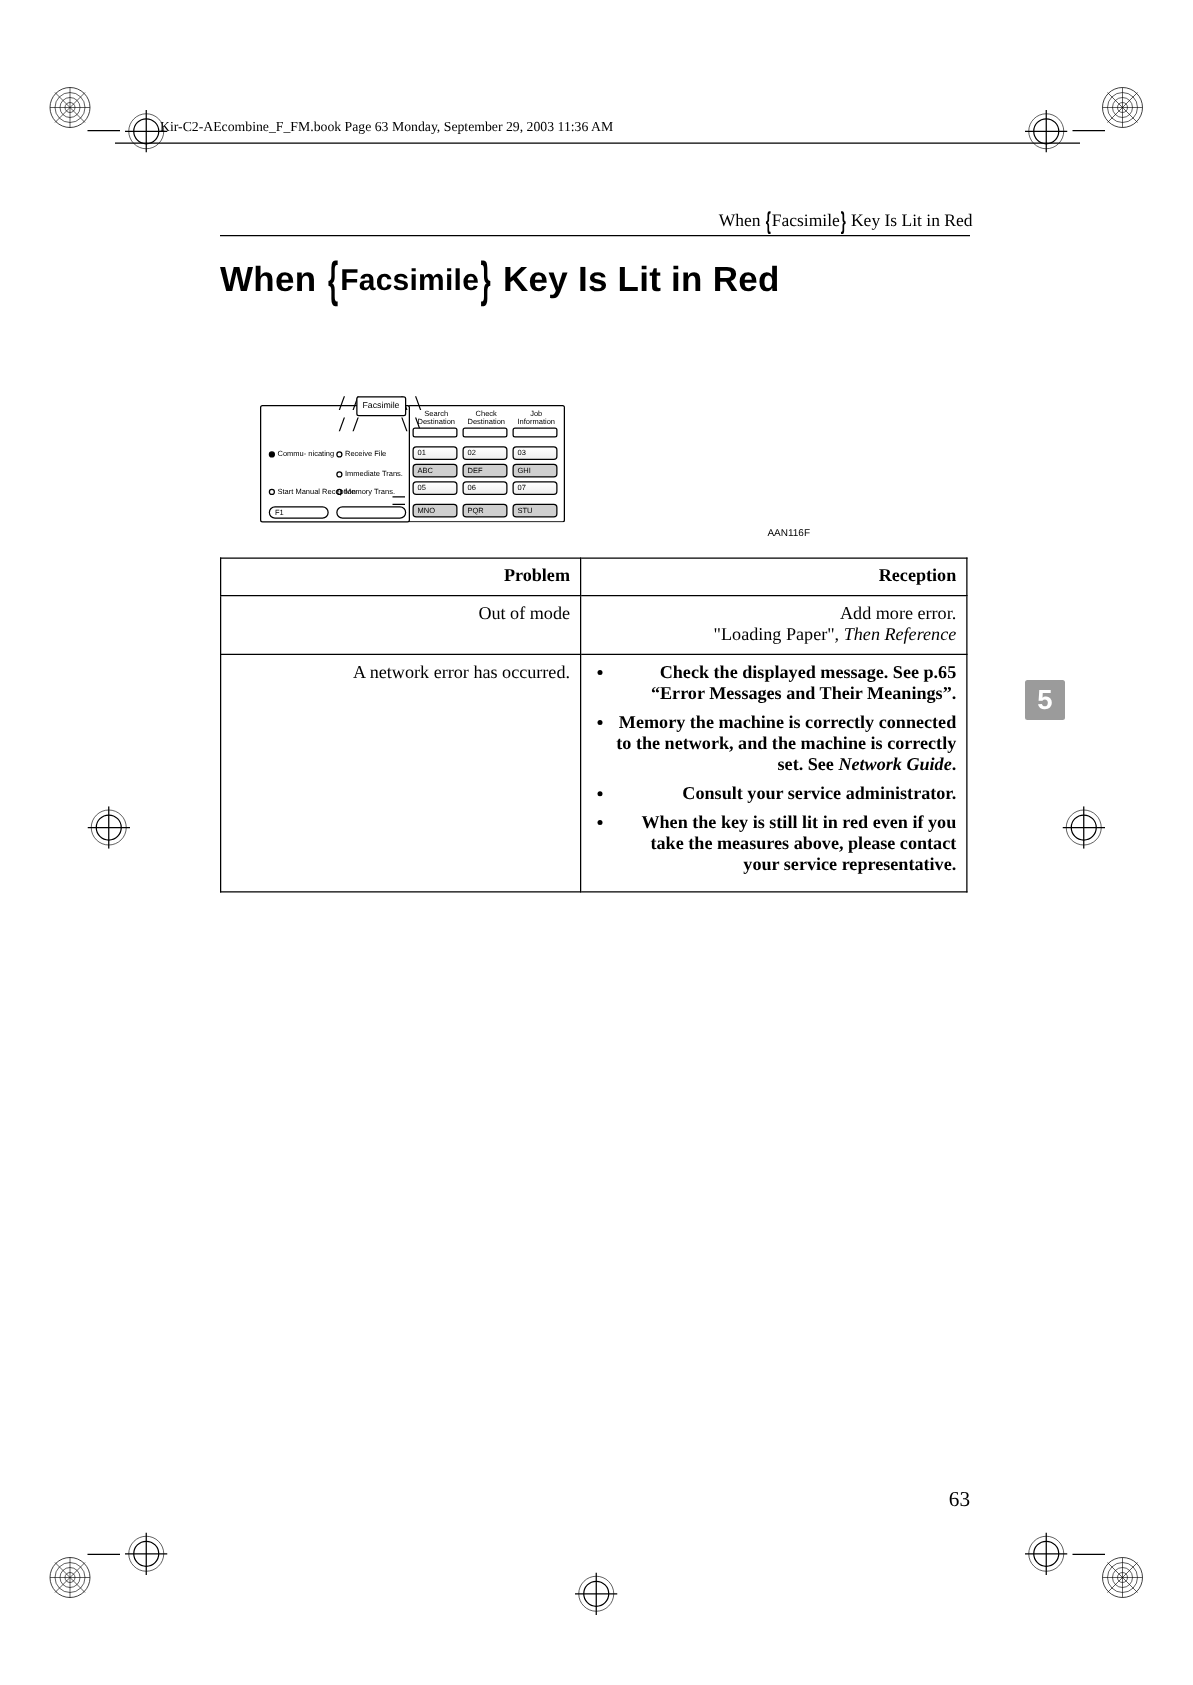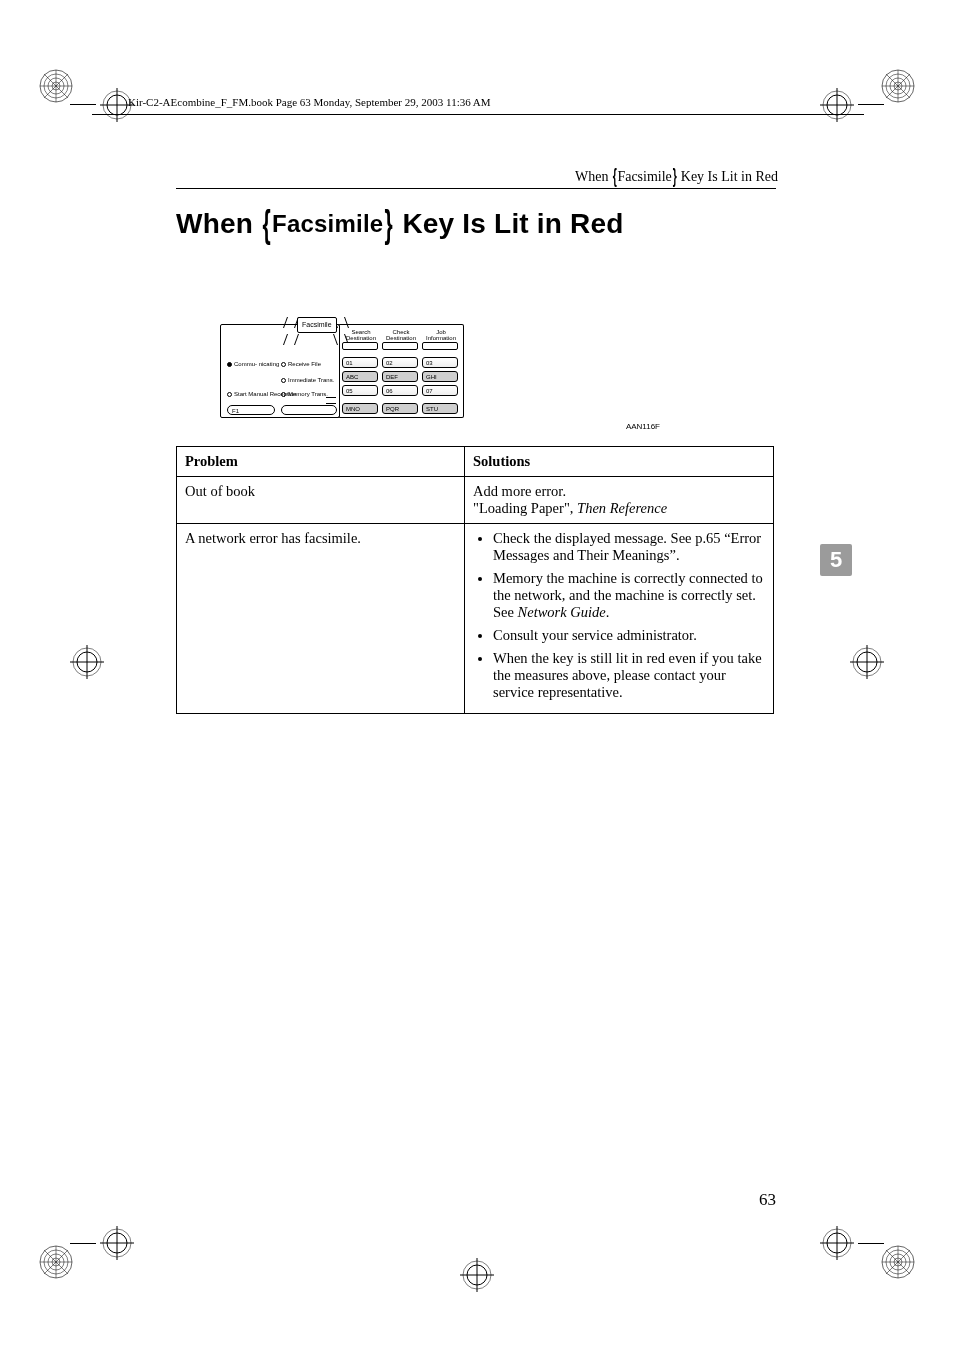--- a/index.html
+++ b/index.html
@@ -49,7 +49,7 @@
   .intro { position:absolute; top:260px; left:176px; width:600px; font-size:16px; line-height:1.25; }
 
   
-  .figure { position:absolute; top:322px; left:220px; width:440px; height:112px; }
+  .figure { position:absolute; top:322px; left:208px; width:440px; height:112px; }
   .panel-left, .panel-right { position:absolute; top:2px; height:94px; border:1px solid #000; border-radius:2px; }
   .panel-left { left:0; width:120px; }
   .panel-right { left:118px; width:126px; border-left:none; }

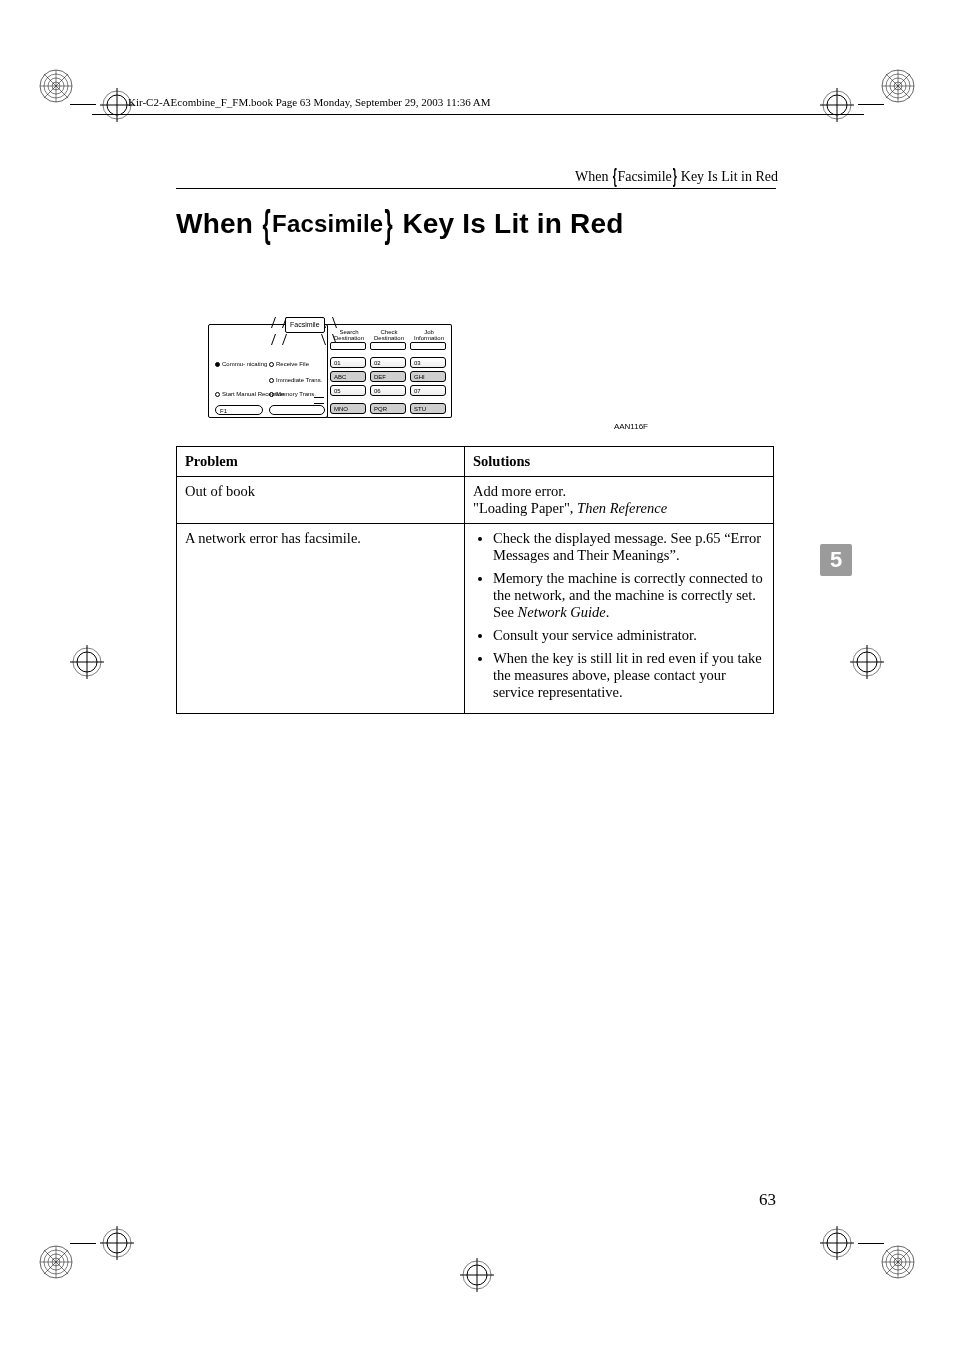--- a/index.html
+++ b/index.html
@@ -82,7 +82,7 @@
 
   
   .tbl { position:absolute; top:446px; left:176px; width:598px; border:1px solid #000; border-collapse:collapse; font-size:14.5px; }
-  .tbl th, .tbl td { border:1px solid #000; padding:6px 8px; vertical-align:top; text-align:left; }
+  .tbl th, .tbl td { border:1px solid #000; padding:6px 8px; vertical-align:top; text-align:right; }
   .tbl th { font-weight:bold; }
   .tbl td ul { list-style: disc; padding-left:20px; margin:0; }
   .tbl td ul li { margin-bottom:6px; }

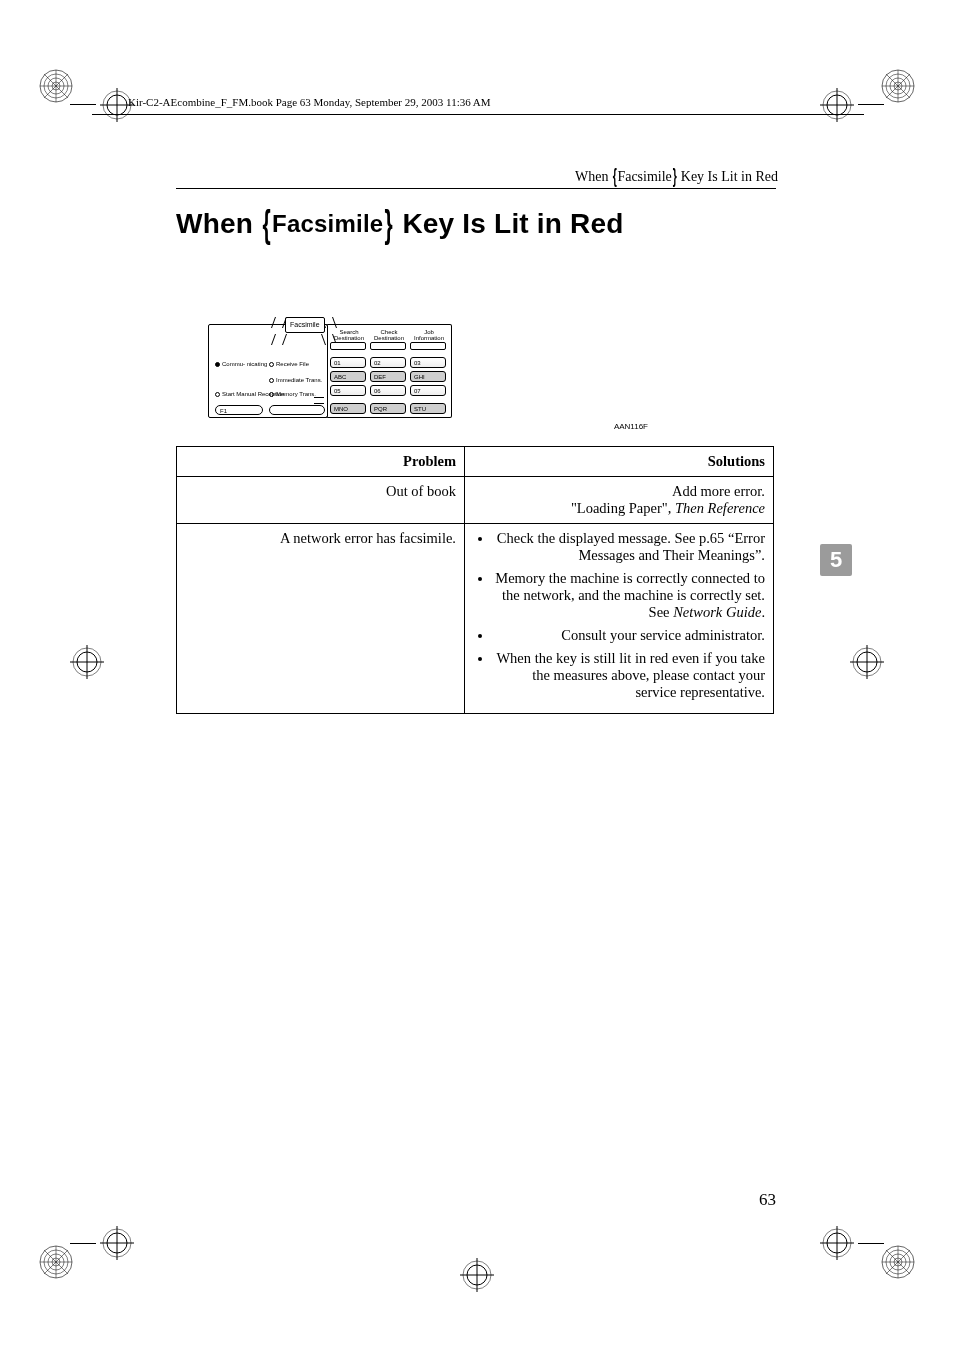--- a/index.html
+++ b/index.html
@@ -258,7 +258,7 @@
     <thead>
       <tr>
         <th>Problem</th>
-        <th>Solutions</th>
+        <th>Reception</th>
       </tr>
     </thead>
     <tbody>

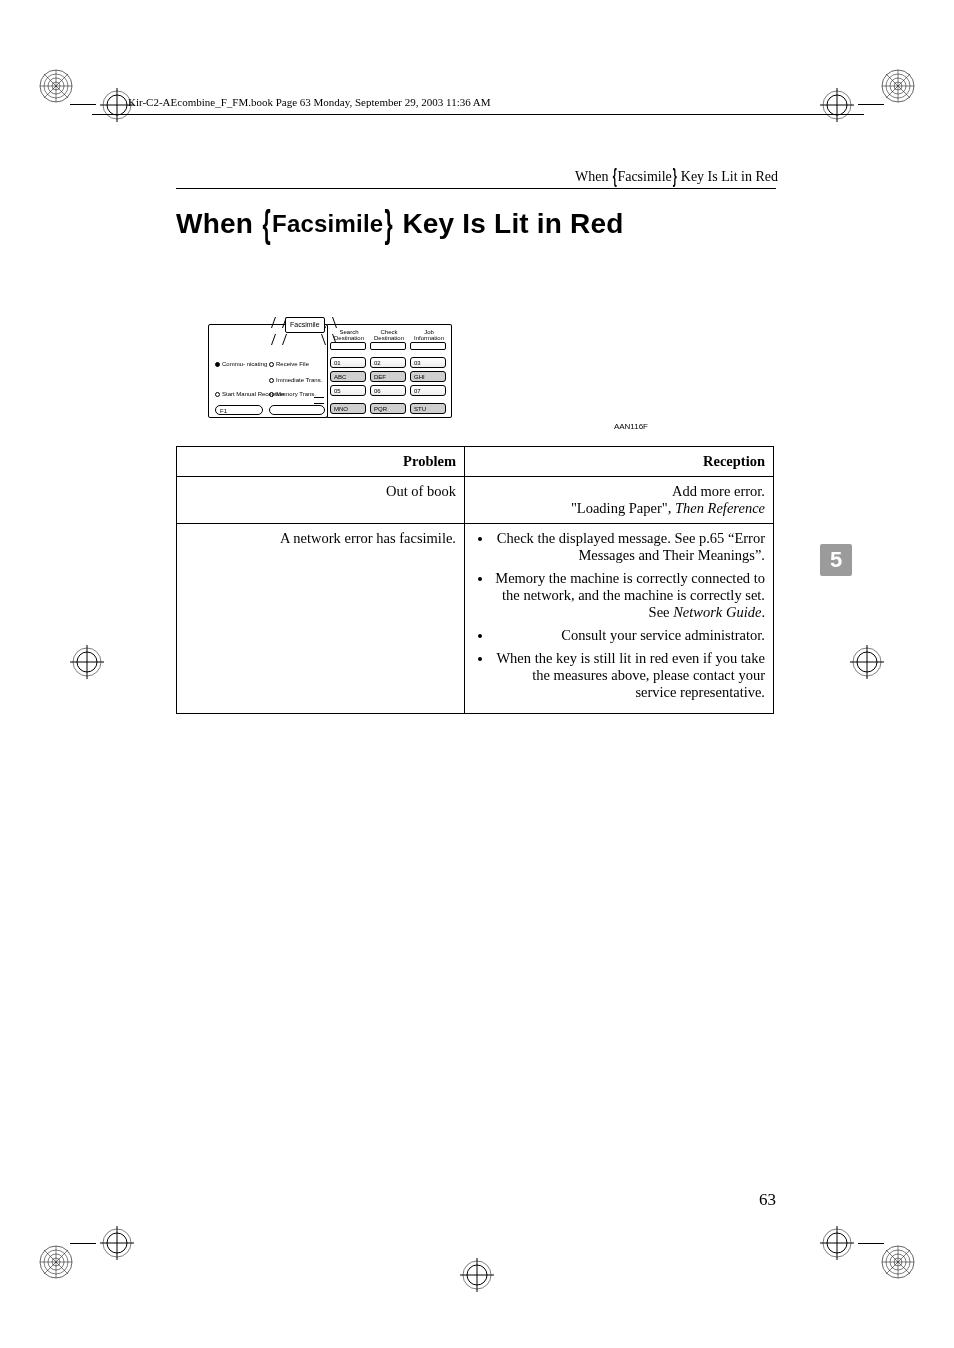--- a/index.html
+++ b/index.html
@@ -263,7 +263,7 @@
     </thead>
     <tbody>
       <tr>
-        <td>Out of book</td>
+        <td>Out of mode</td>
         <td>
           <div>Add more error.</div>
           <div><span>"Loading Paper", </span><span class="refital">Then Reference</span></div>

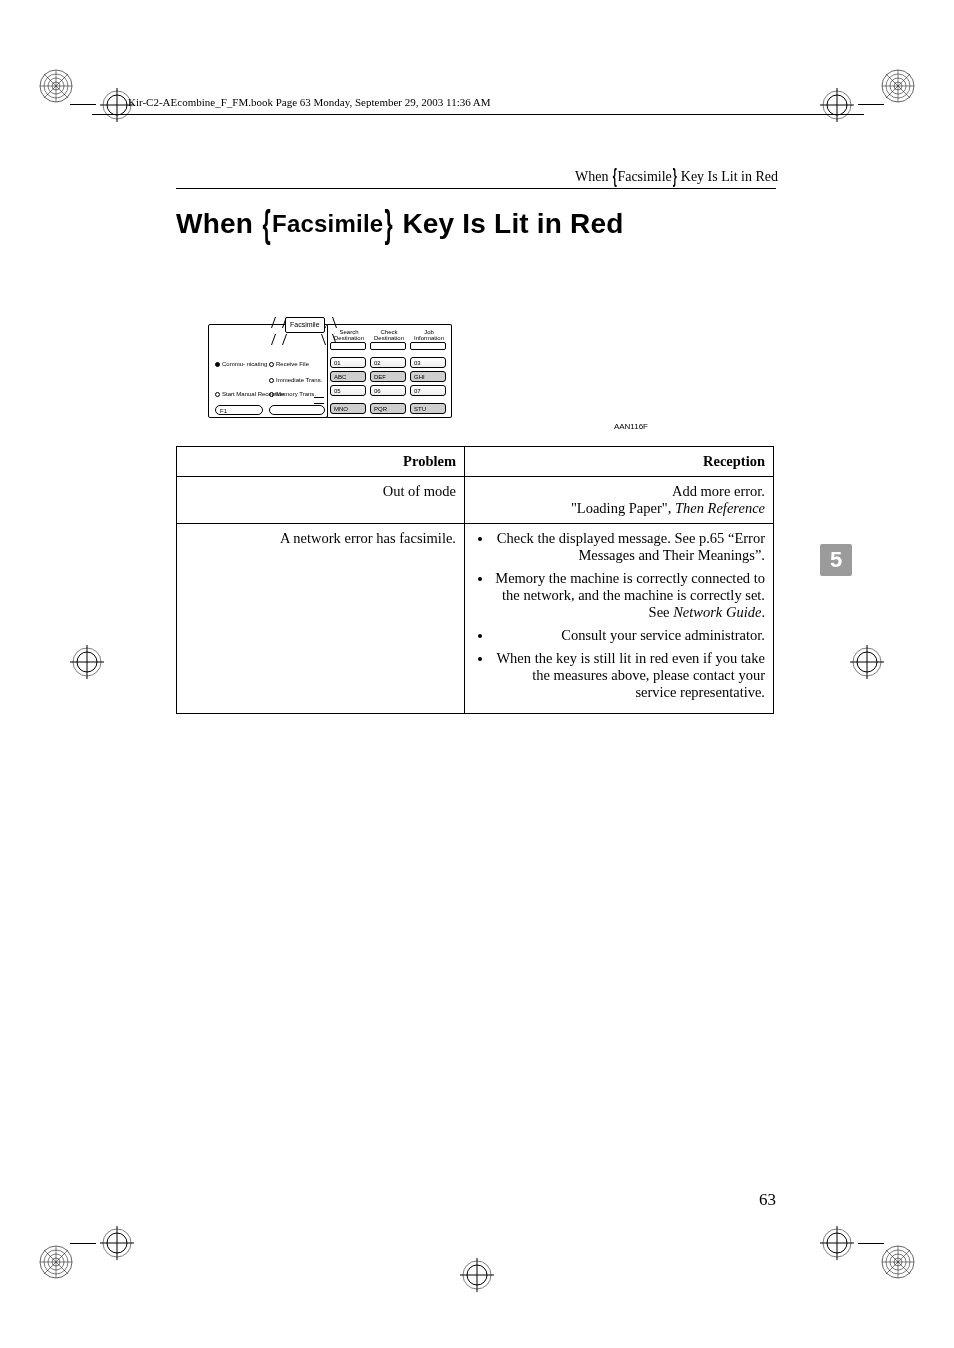--- a/index.html
+++ b/index.html
@@ -270,7 +270,7 @@
         </td>
       </tr>
       <tr>
-        <td>A network error has facsimile.</td>
+        <td>A network error has occurred.</td>
         <td>
           <ul>
             <li>Check the displayed message. See p.65 “Error Messages and Their Meanings”.</li>

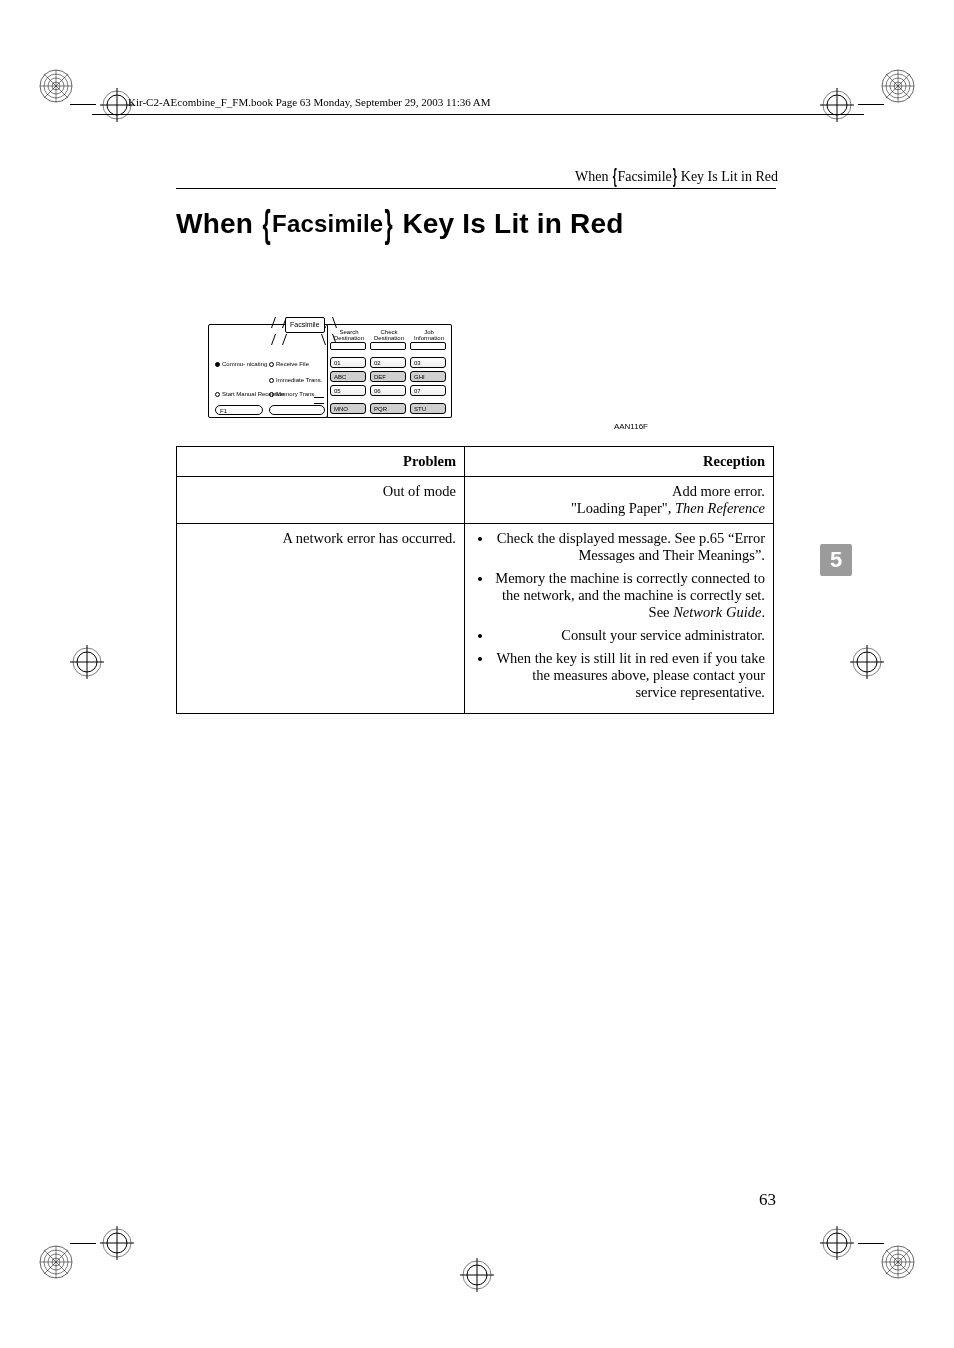--- a/index.html
+++ b/index.html
@@ -85,7 +85,7 @@
   .tbl th, .tbl td { border:1px solid #000; padding:6px 8px; vertical-align:top; text-align:right; }
   .tbl th { font-weight:bold; }
   .tbl td ul { list-style: disc; padding-left:20px; margin:0; }
-  .tbl td ul li { margin-bottom:6px; }
+  .tbl td ul li { margin-bottom:6px;font-weight:bold; }
   .refital { font-style: italic; }
   .col-p { width:288px; }
 

